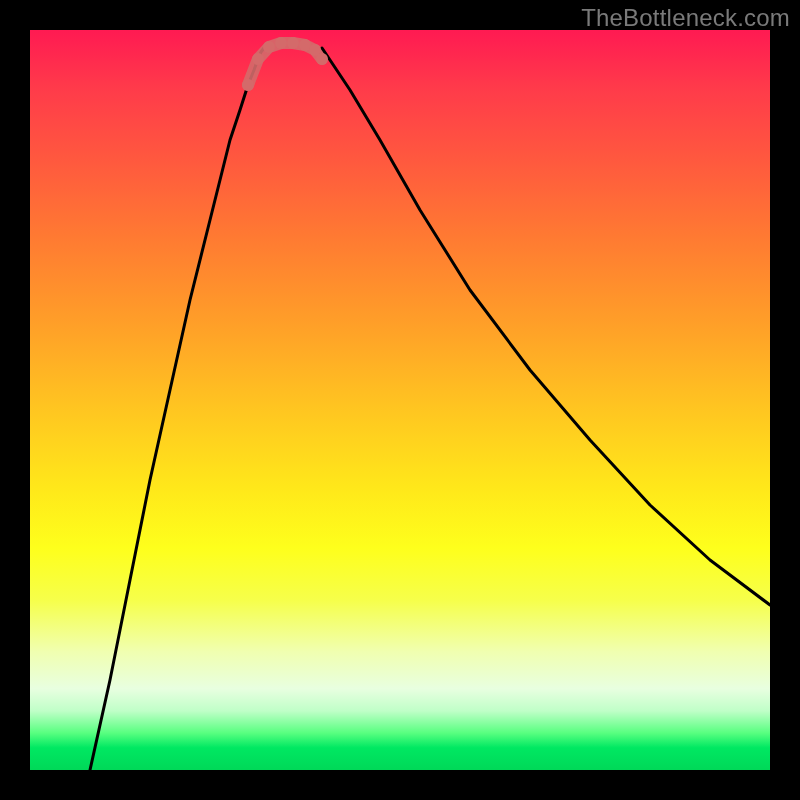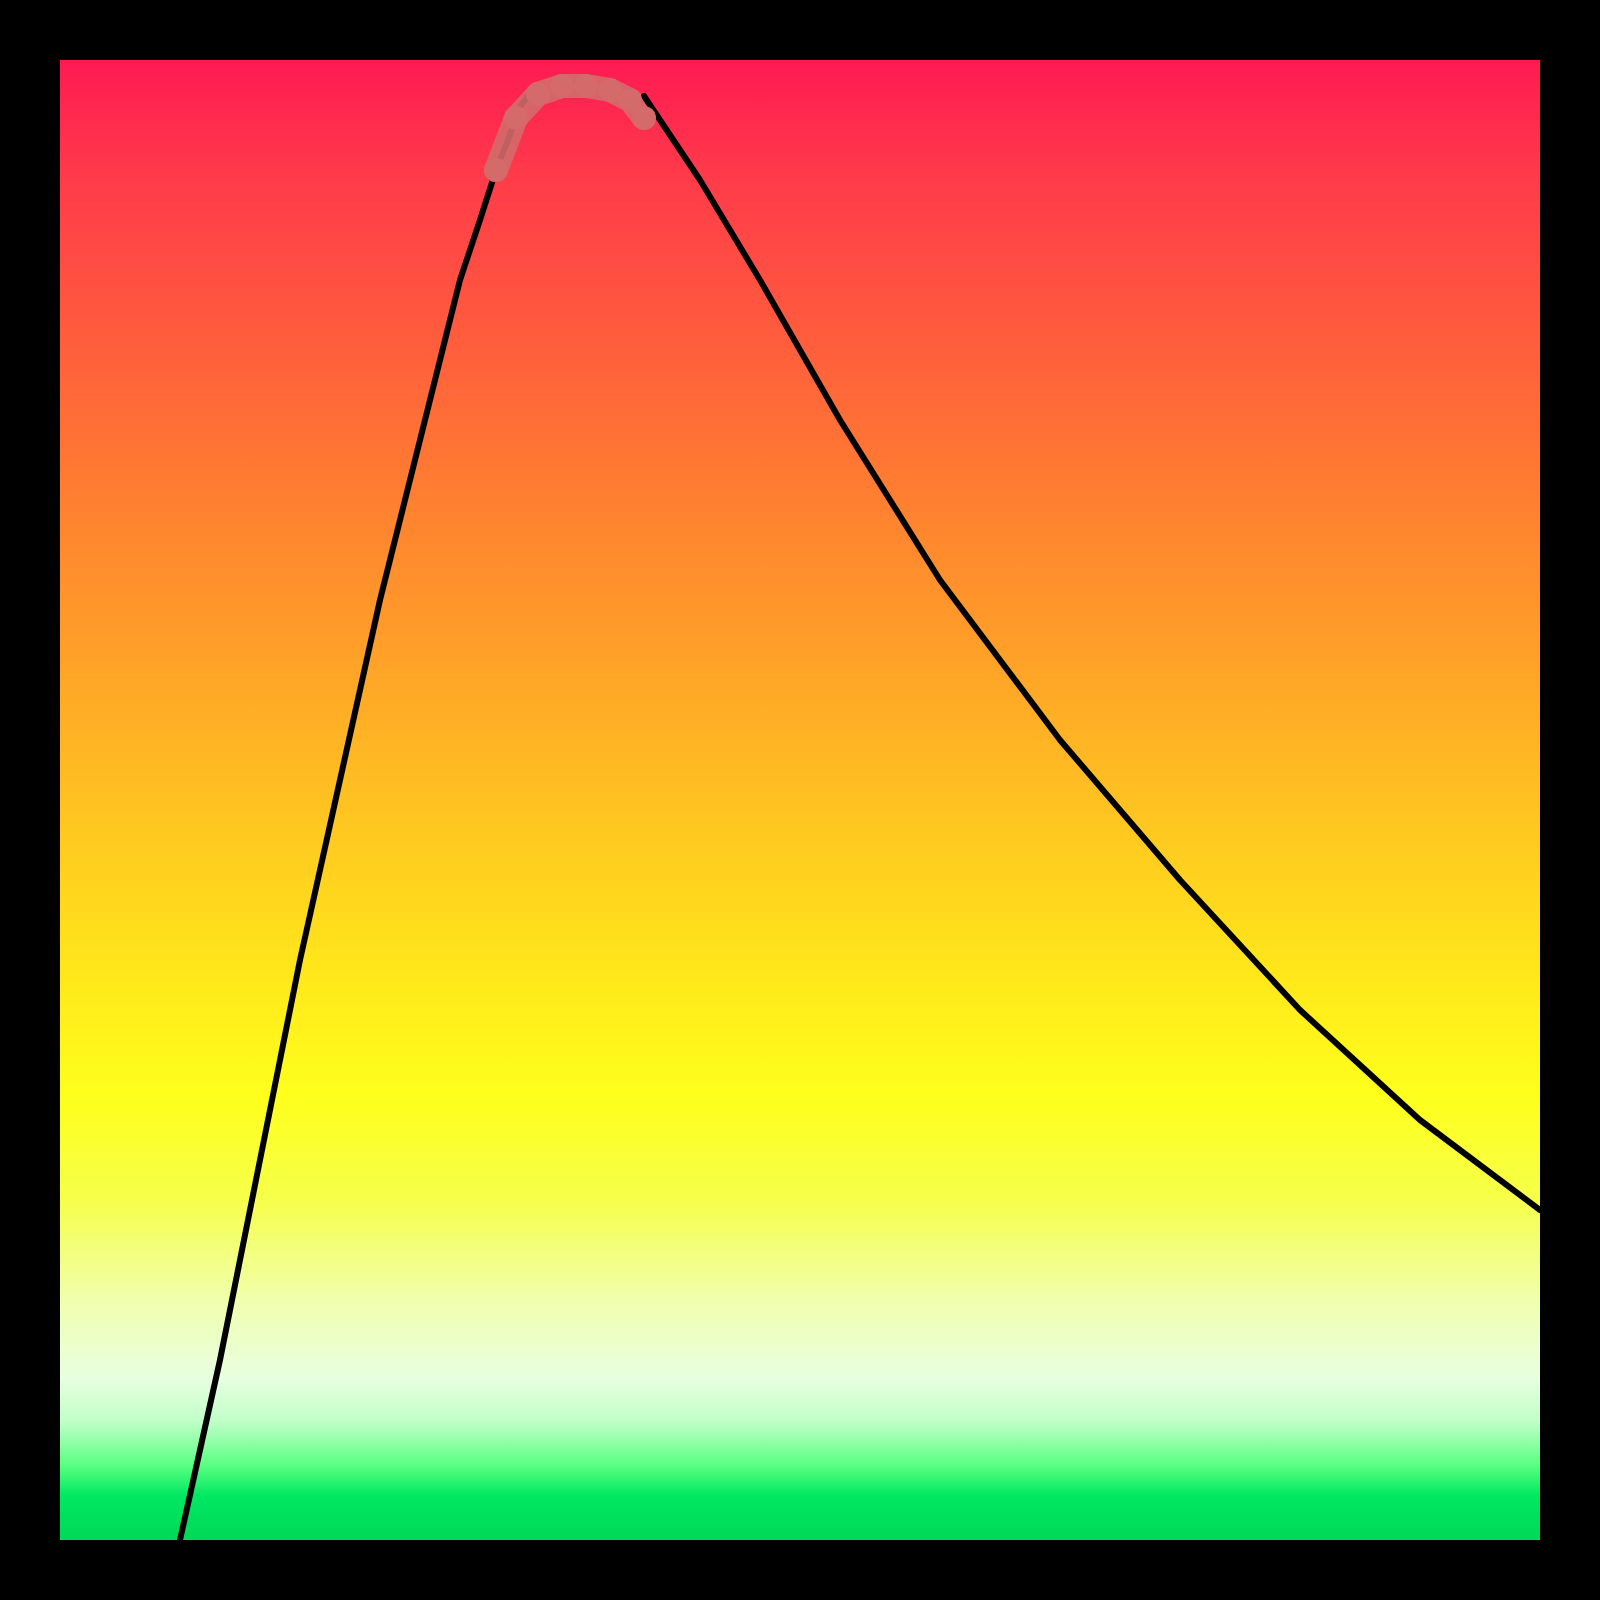--- a/index.html
+++ b/index.html
@@ -64,6 +64,7 @@
 <body>
 
 <div class="frame">
+  <div class="watermark">TheBottleneck.com</div>
   <div class="plot">
     <svg class="curves" viewBox="0 0 740 740">
       <g id="svg-layer">

